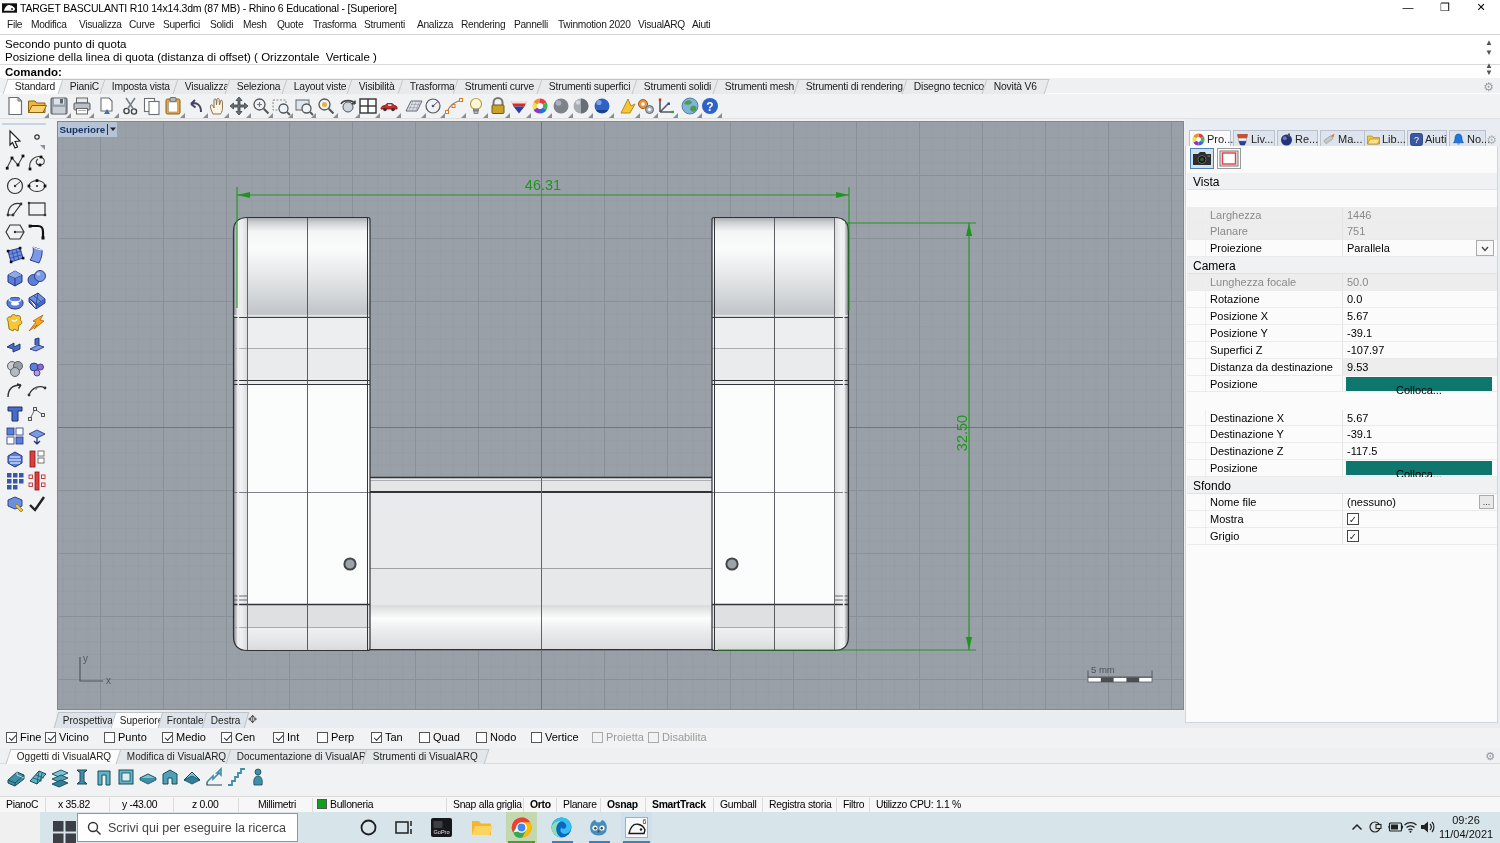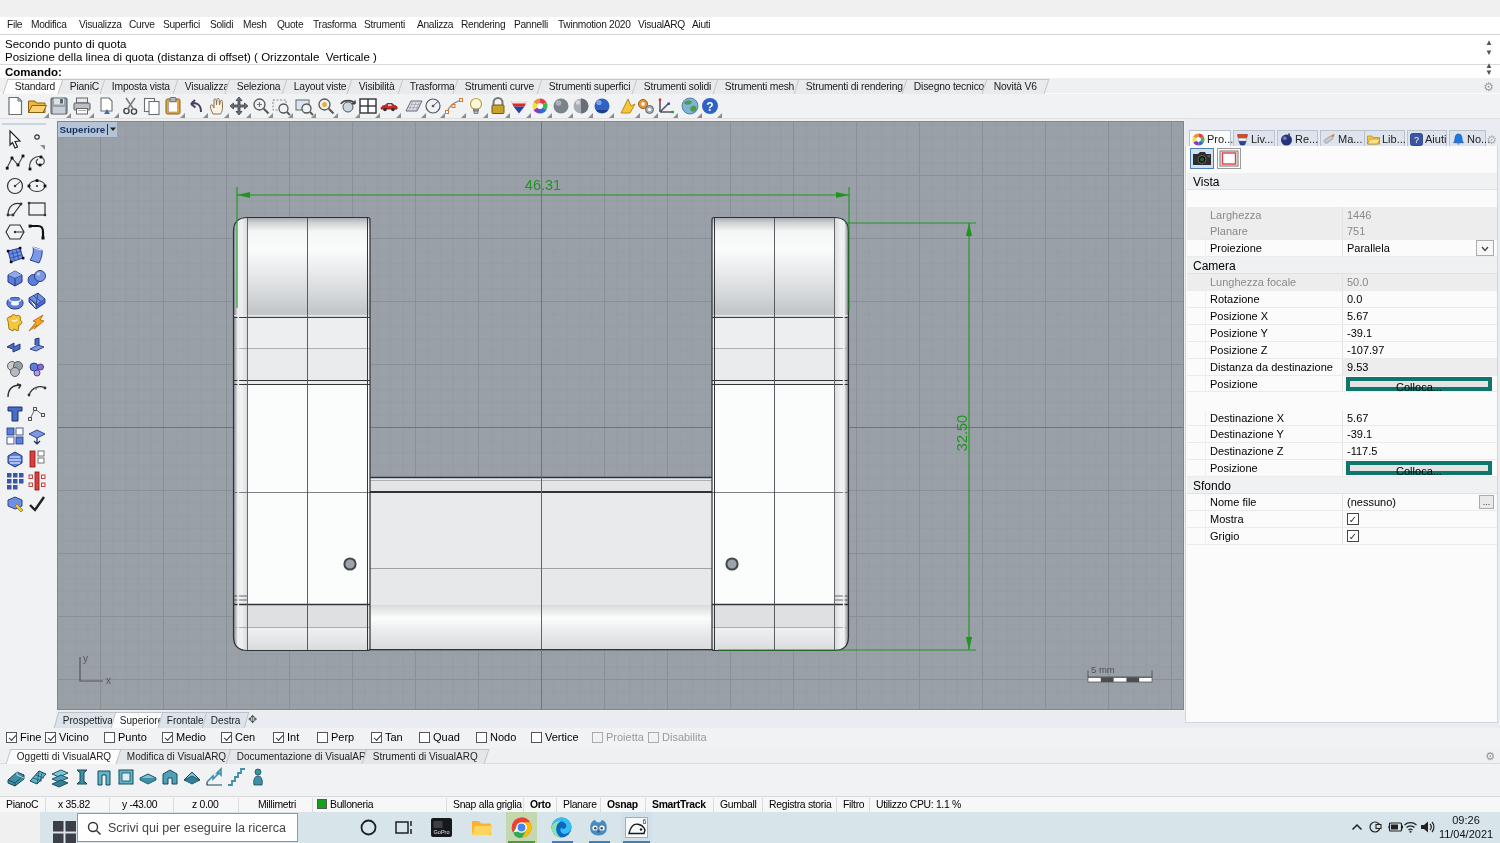--- a/index.html
+++ b/index.html
@@ -105,6 +105,17 @@
 <body>
 <div id="page">
 
+  <div id="titlebar" class="abs">
+    <svg style="position:absolute;left:2px;top:1px" width="15" height="14" viewBox="0 0 24 15">
+      <rect x="0" y="0" width="24" height="15" fill="#111"></rect>
+      <path d="M3 12 C5 5 9 2 13 3 C17 4 20 6 21 9 L19 12 Z" fill="#fff"></path>
+      <circle cx="16" cy="9" r="1.5" fill="#111"></circle>
+    </svg>
+    <span class="title">TARGET BASCULANTI R10 14x14.3dm (87 MB) - Rhino 6 Educational - [Superiore]</span>
+    <div class="winbtn" style="right:85px">―</div>
+    <div class="winbtn" style="right:48px">❐</div>
+    <div class="winbtn" style="right:12px">✕</div>
+  </div>
 
   <div id="menubar" class="abs">
     <span style="left:7px">File</span>

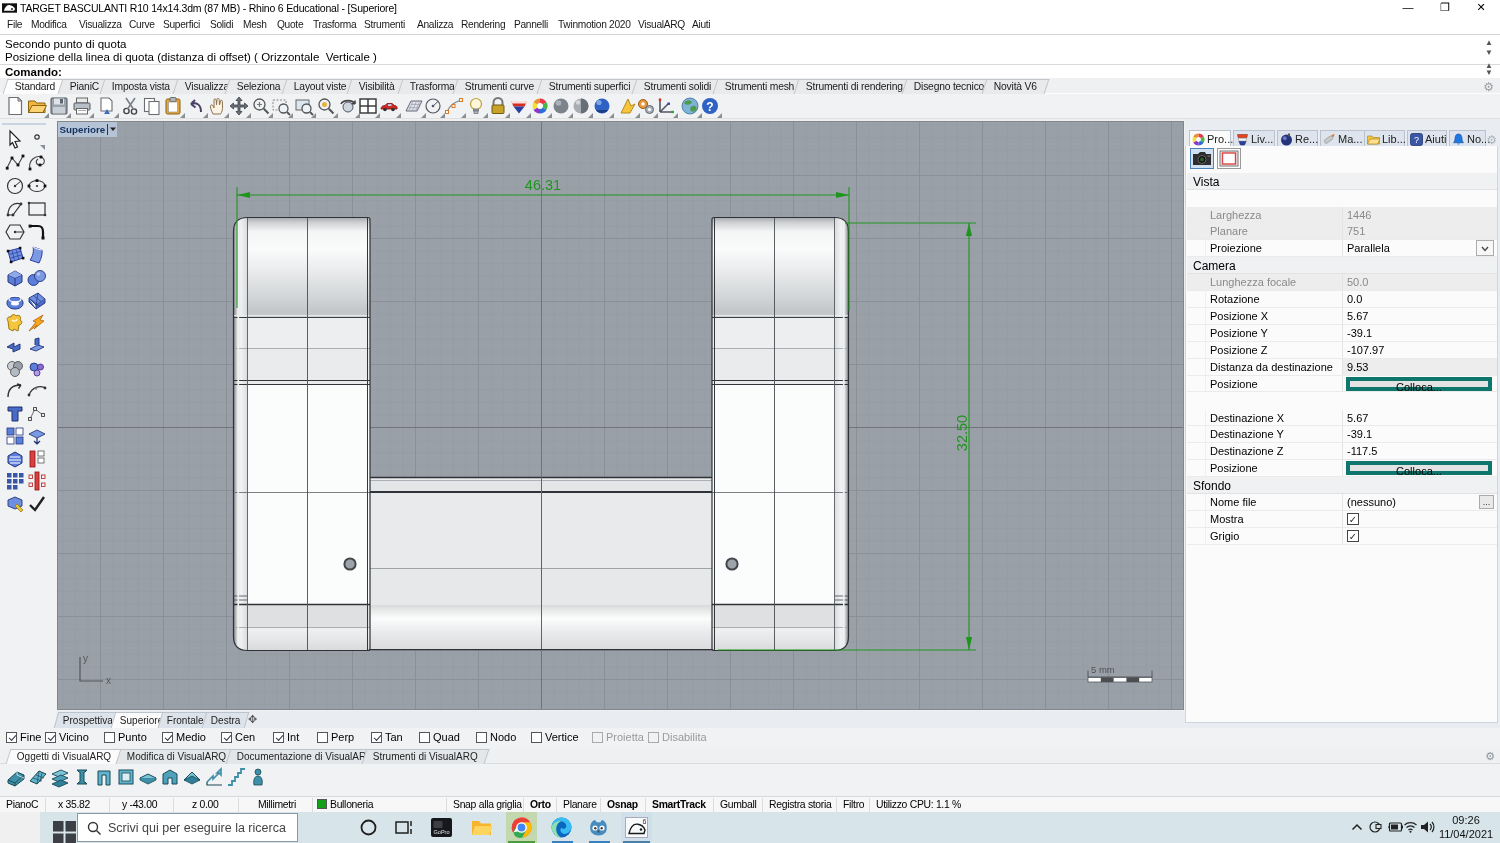--- a/index.html
+++ b/index.html
@@ -805,7 +805,7 @@
           <span class="lline"></span>
         </div>
       <div class="prow rowline" style="top:195.8px">
-          <span class="lbl">Posizione Z</span>
+          <span class="lbl">Superfici Z</span>
           <span class="val">-107.97</span>
           <span class="vline"></span>
           <span class="lline"></span>

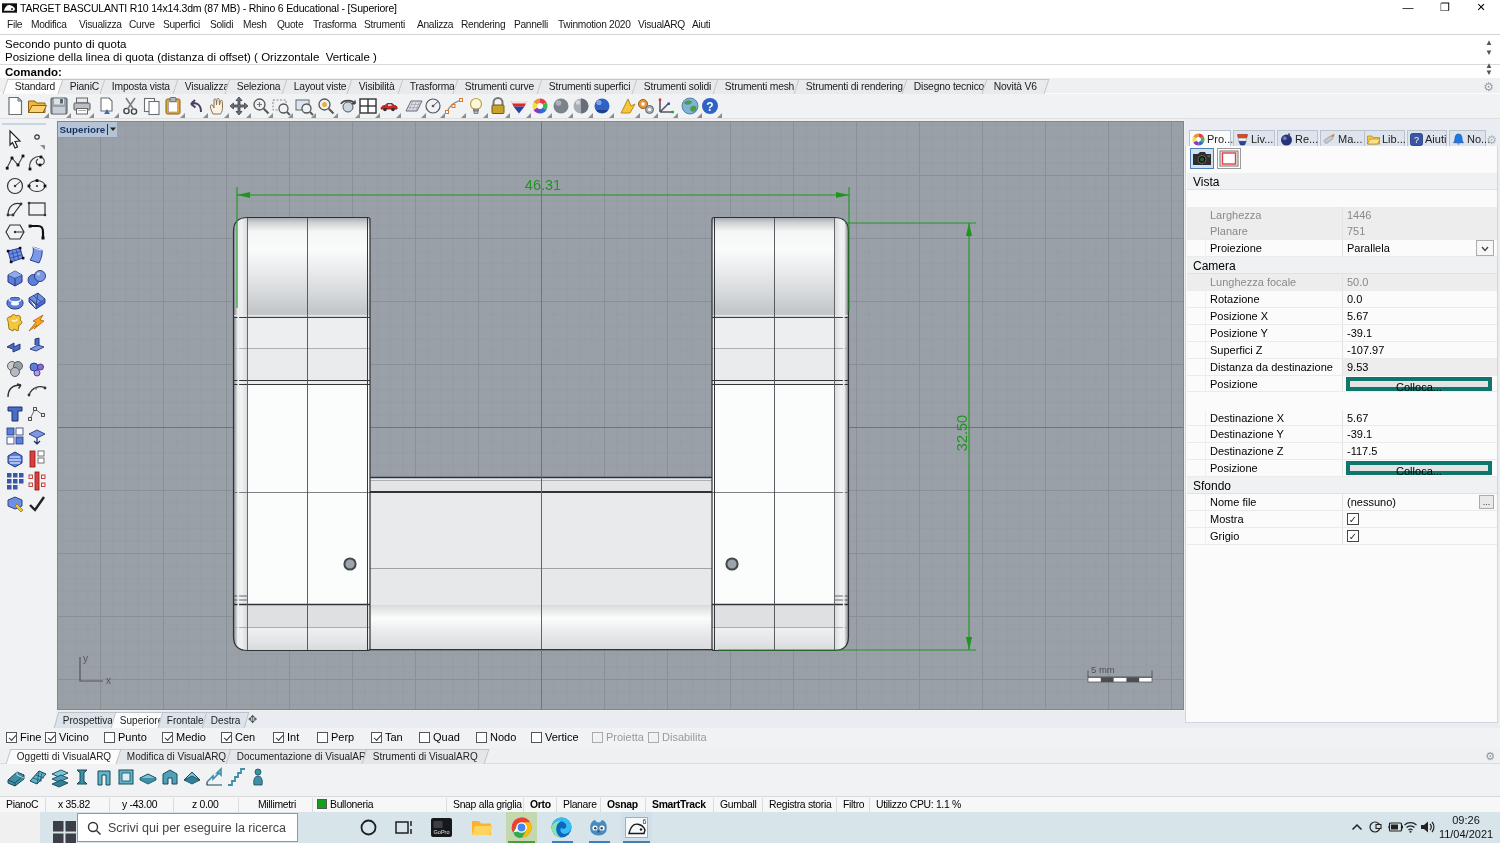--- a/index.html
+++ b/index.html
@@ -62,7 +62,7 @@
 .rowline { border-bottom:1px solid #ebebeb; }
 .vline { position:absolute; left:155px; top:0; width:1px; height:100%; background:#e4e4e4; }
 .lline { position:absolute; left:18px; top:0; width:1px; height:100%; background:#efefef; }
-.pbtn { position:absolute; left:159px; top:1px; width:146px; height:14px; background:#e3e3e3; border:4px solid #0f766e; font-size:11px; text-align:center; line-height:13px; }
+.pbtn { position:absolute; left:159px; top:1px; width:146px; height:14px; background:#e3e3e3; border:7px solid #0f766e; font-size:11px; text-align:center; line-height:13px; }
 .pcheck { position:absolute; left:160px; top:2px; width:12px; height:12px; background:#fff; border:1px solid #454545; font-size:10px; line-height:11px; text-align:center; color:#2b2b2b; }
 
 

